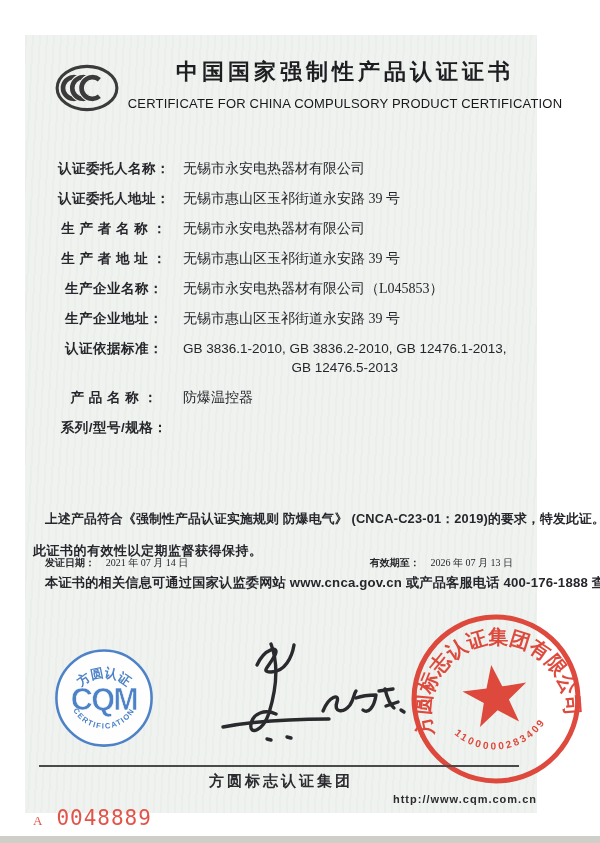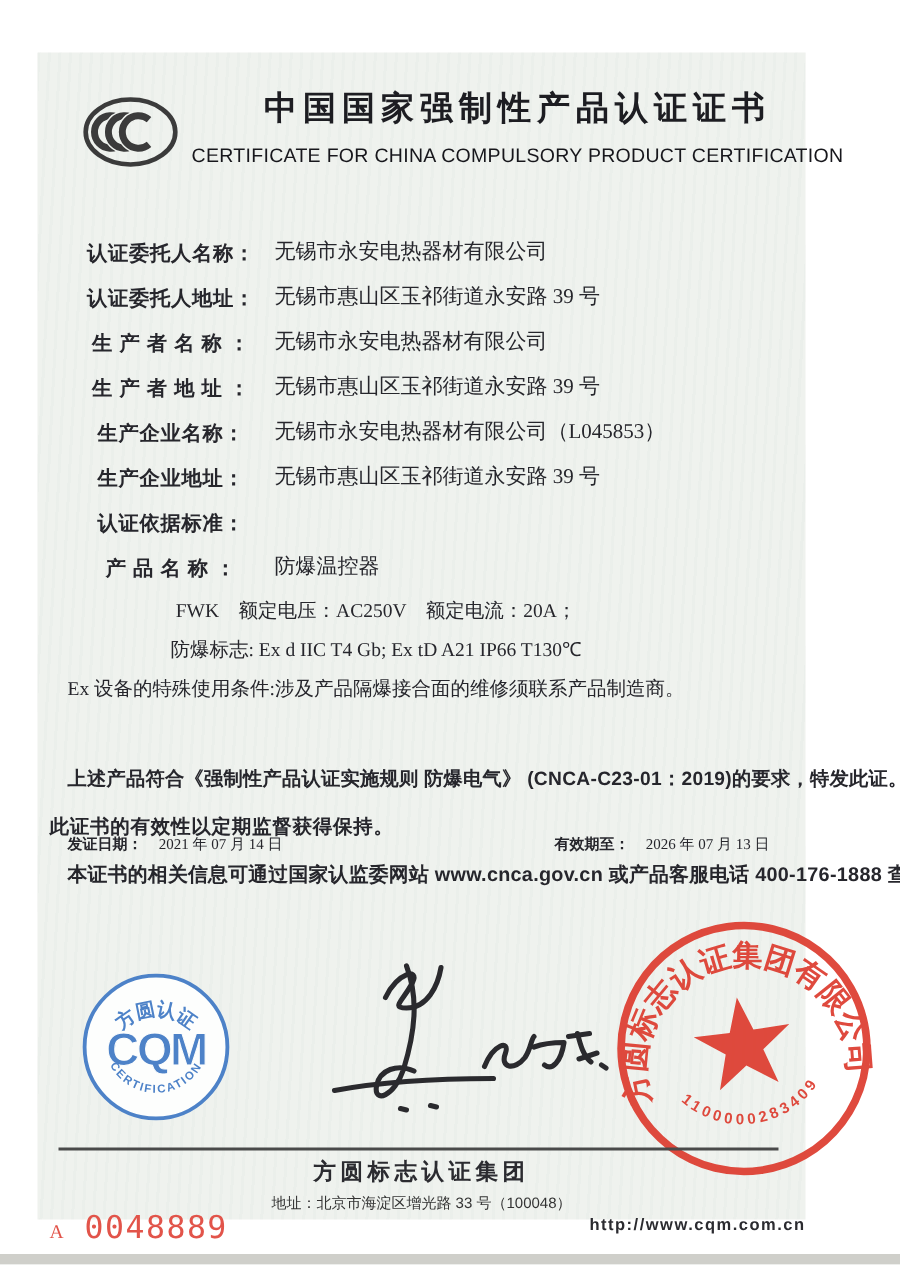--- a/index.html
+++ b/index.html
@@ -101,6 +101,8 @@
     </div>
     <div class="f-row">
       <div class="f-label">认证依据标准：</div>
+      <div class="f-value latin">GB 3836.1-2010, GB 3836.2-2010, GB 12476.1-2013,
+GB 12476.5-2013</div>
     </div>
     <div class="f-row">
       <div class="f-label">产 品 名 称 ：</div>

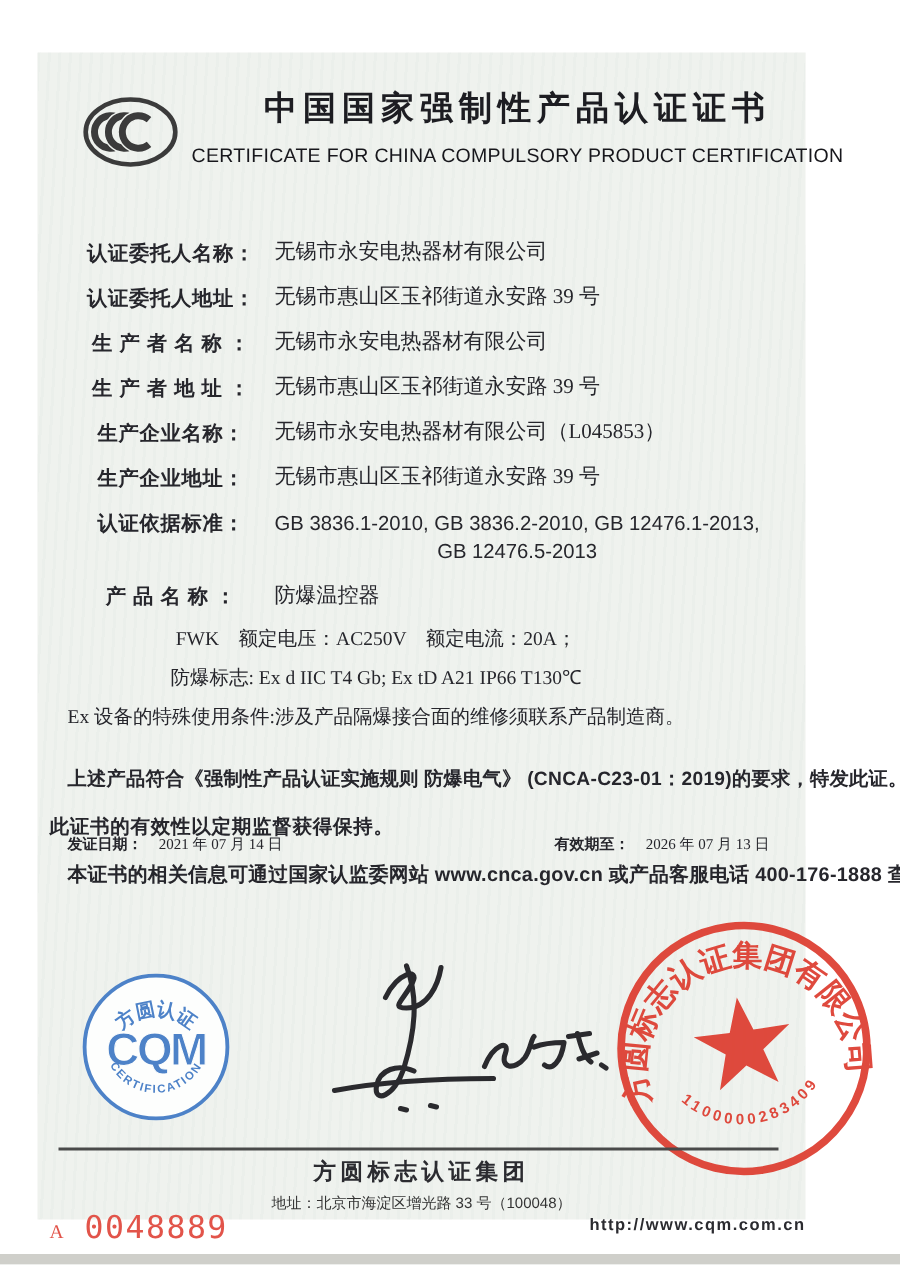--- a/index.html
+++ b/index.html
@@ -109,6 +109,7 @@
       <div class="f-value">防爆温控器</div>
     </div>
     <div class="f-row">
+      <div class="f-label">系列/型号/规格：</div>
       <div class="model-lines">
         <div class="m-line">FWK　额定电压：AC250V　额定电流：20A；</div>
         <div class="m-line">防爆标志: Ex d IIC T4 Gb; Ex tD A21 IP66 T130℃</div>

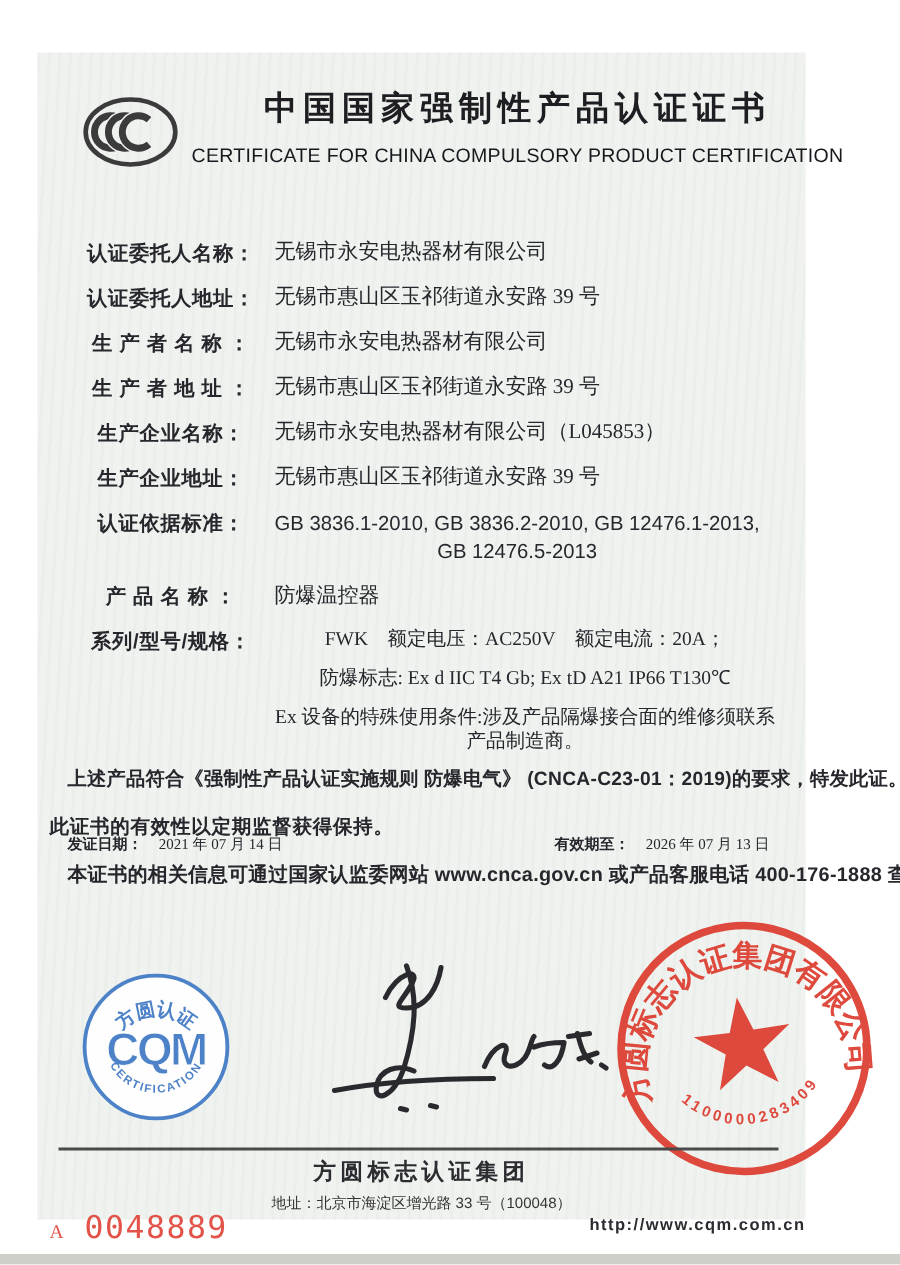--- a/index.html
+++ b/index.html
@@ -110,11 +110,6 @@
     </div>
     <div class="f-row">
       <div class="f-label">系列/型号/规格：</div>
-      <div class="model-lines">
-        <div class="m-line">FWK　额定电压：AC250V　额定电流：20A；</div>
-        <div class="m-line">防爆标志: Ex d IIC T4 Gb; Ex tD A21 IP66 T130℃</div>
-        <div class="m-line">Ex 设备的特殊使用条件:涉及产品隔爆接合面的维修须联系产品制造商。</div>
-      </div>
     </div>
   </div>
 

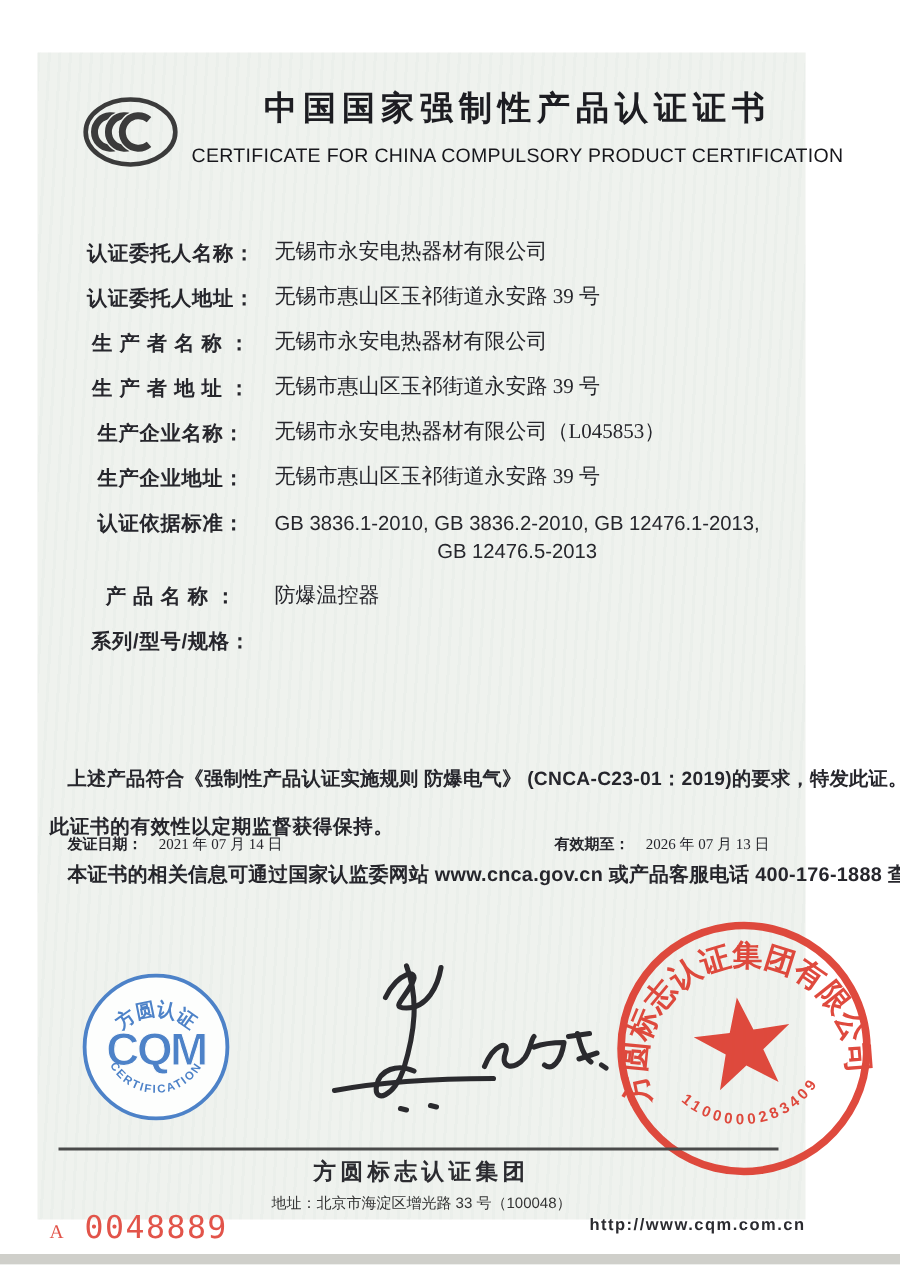--- a/index.html
+++ b/index.html
@@ -179,7 +179,6 @@
 
   <div class="org-block">
     <div class="org-name">方圆标志认证集团</div>
-    <div class="org-addr">地址：北京市海淀区增光路 33 号（100048）</div>
     <div class="org-web">http://www.cqm.com.cn</div>
   </div>
 </div>

